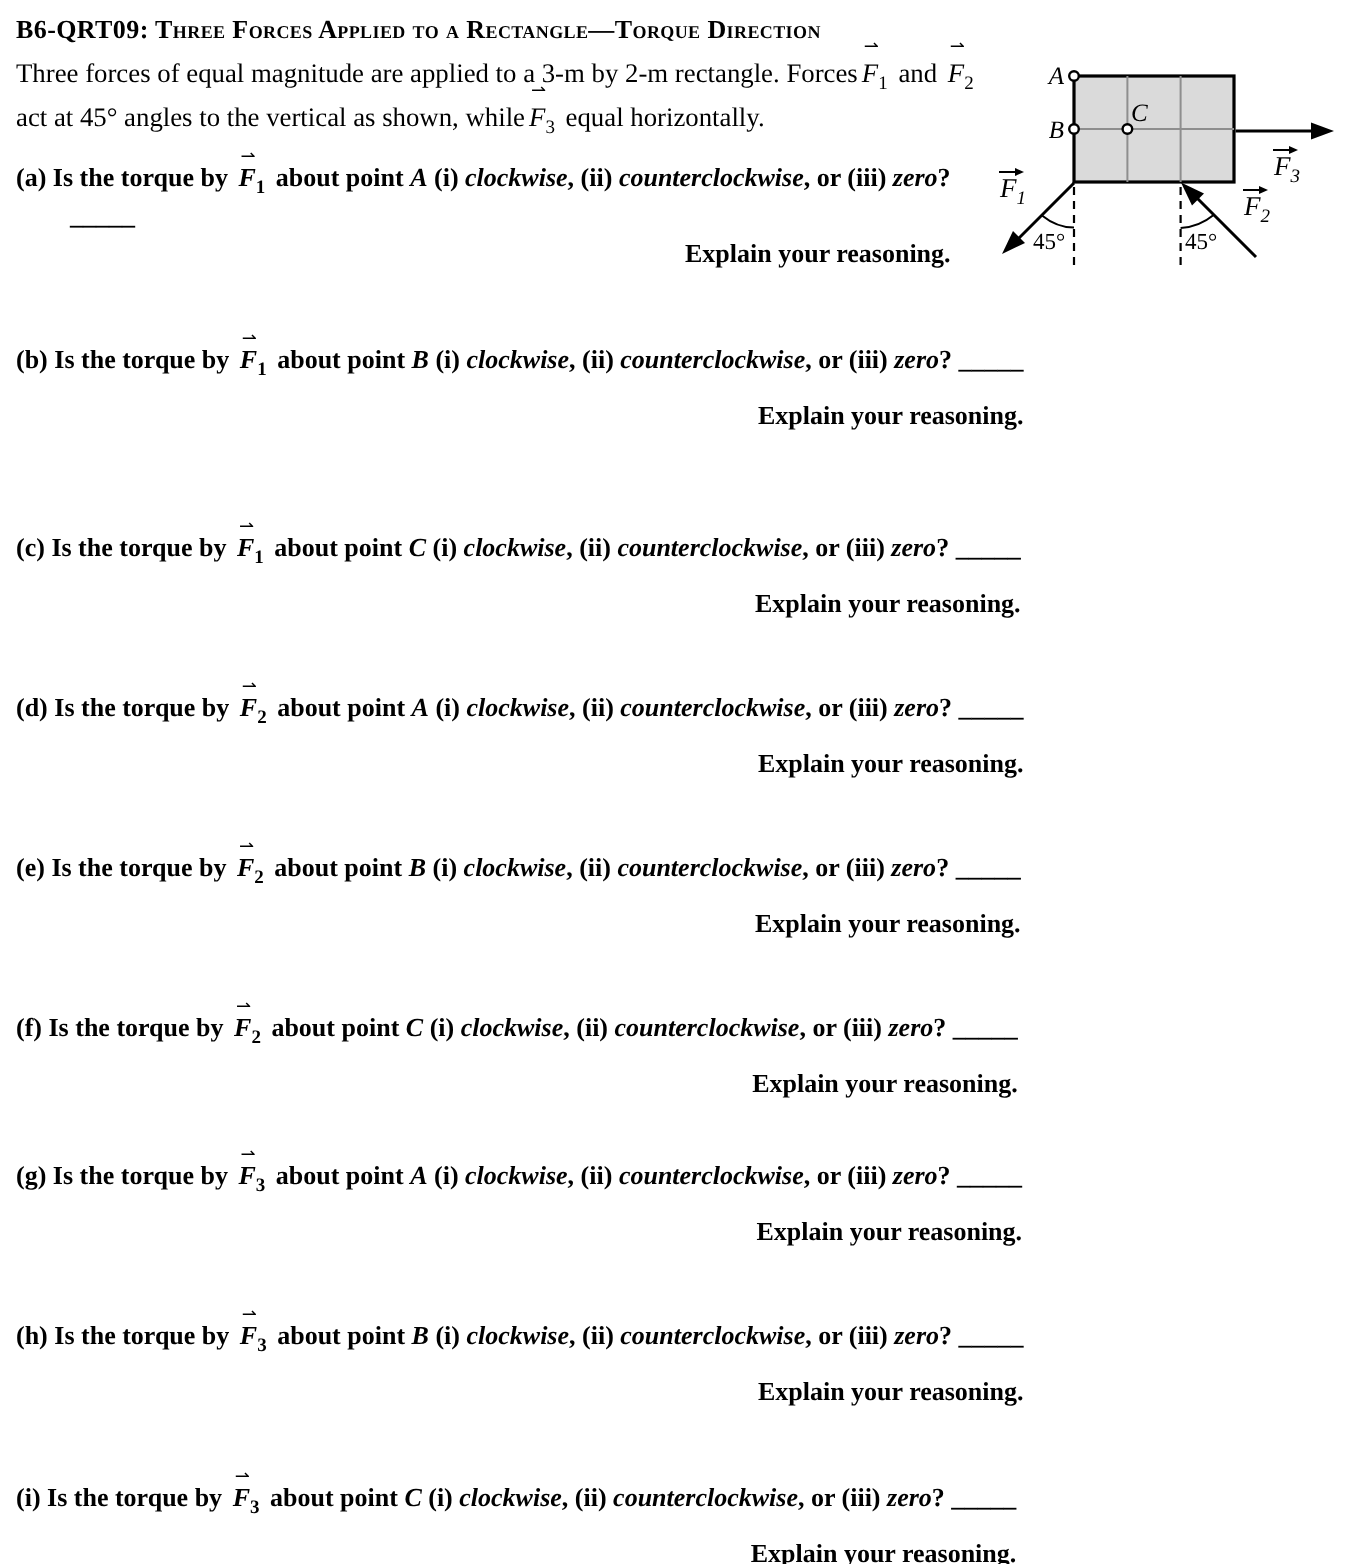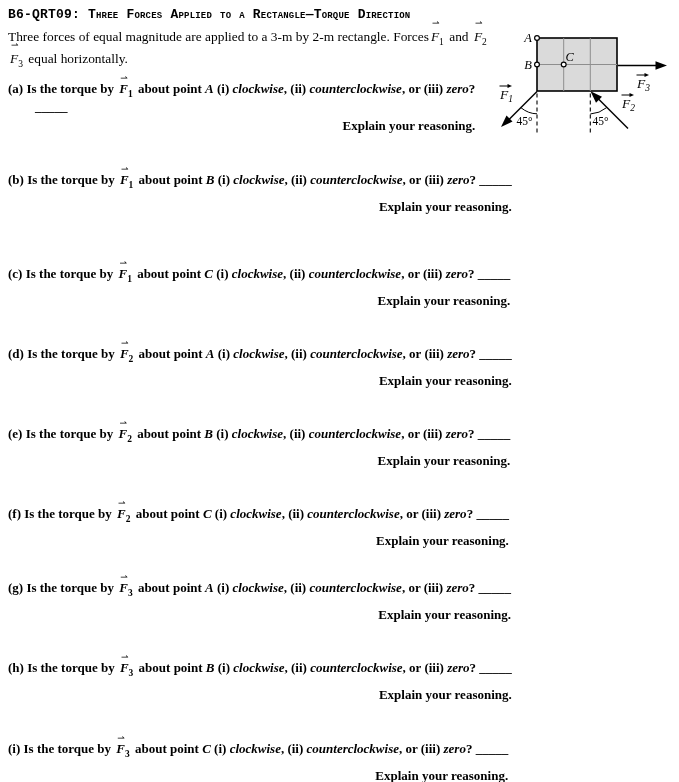--- a/index.html
+++ b/index.html
@@ -9,7 +9,7 @@
   }
   #title{
     position:absolute;left:8px;top:7px;
-    font-family:Liberation Mono, monospace;
+    font-family:Liberation Serif, serif;
     font-weight:bold;font-size:13px;font-variant:small-caps;letter-spacing:.2px;
     white-space:nowrap;
   }

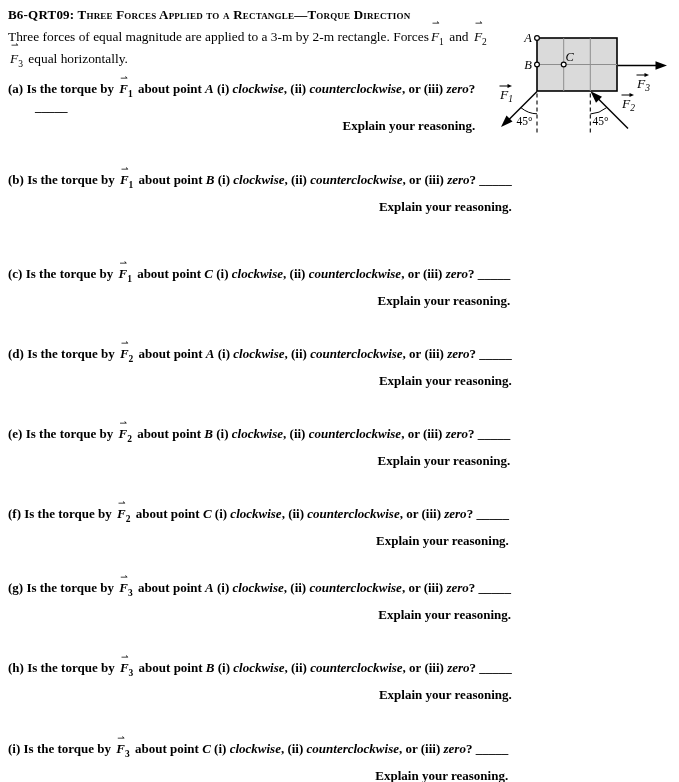--- a/index.html
+++ b/index.html
@@ -39,7 +39,7 @@
 
 <div id="intro">
   <div class="introline"><span>Three forces of equal magnitude are applied to a 3-m by 2-m rectangle. Forces</span><span class="vec"><span class="arr">⇀</span><span class="f">F</span><sub>1</sub></span> <span>and</span> <span class="vec"><span class="arr">⇀</span><span class="f">F</span><sub>2</sub></span></div>
-  <div class="introline"><span class="vec"><span class="arr">⇀</span><span class="f">F</span><sub>3</sub></span> <span>equal horizontally.</span></div>
+  <div class="introline"><span>act at 45° angles to the vertical as shown, while</span><span class="vec"><span class="arr">⇀</span><span class="f">F</span><sub>3</sub></span> <span>equal horizontally.</span></div>
 </div>
 
 <div id="diagram">

